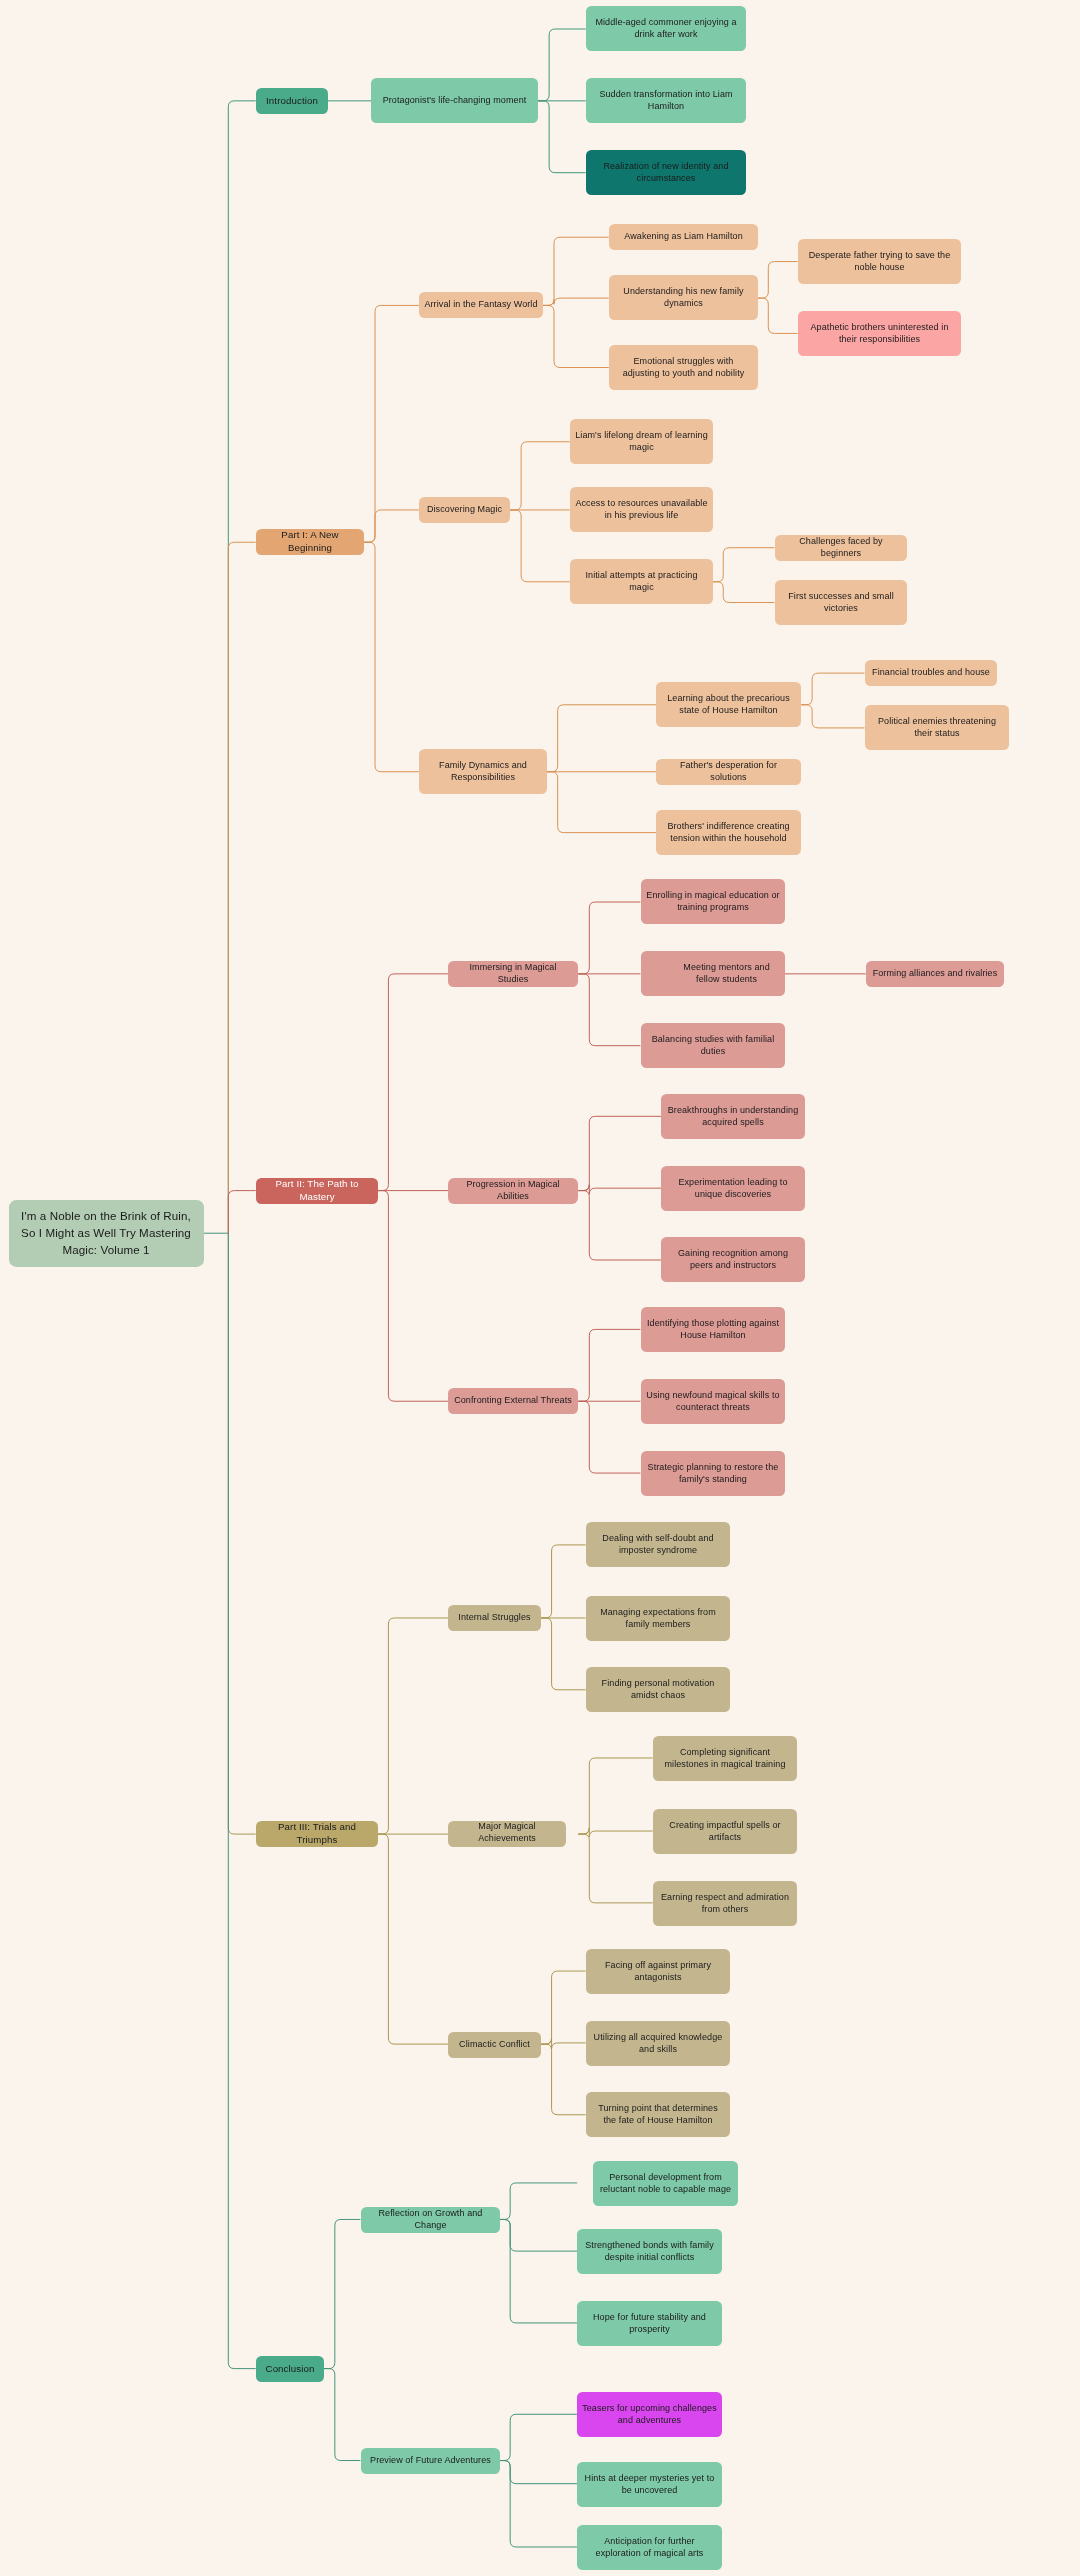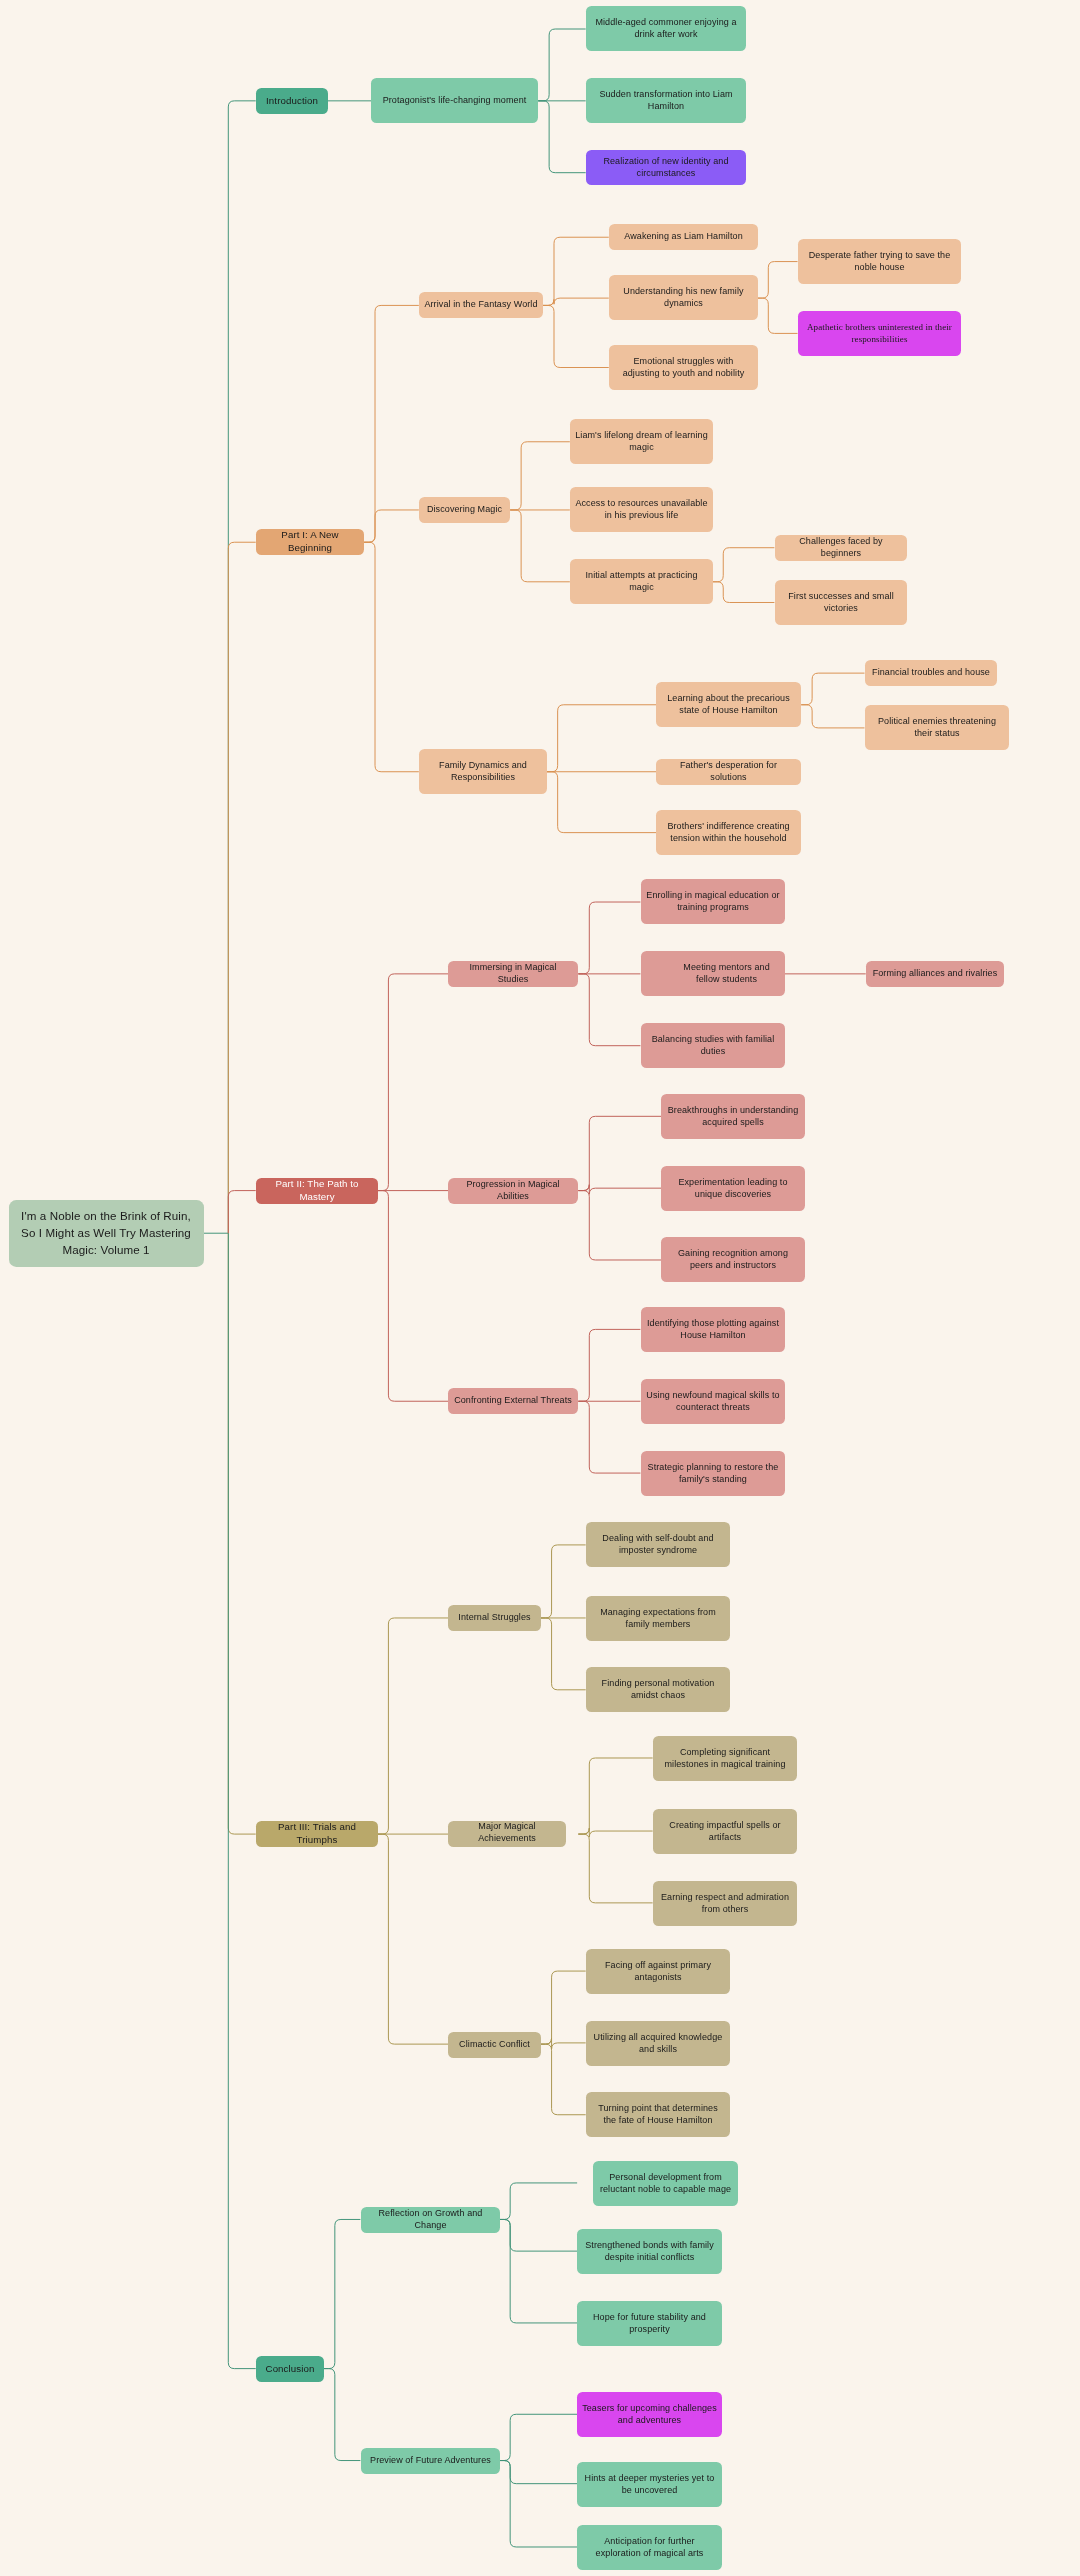--- a/index.html
+++ b/index.html
@@ -112,7 +112,7 @@
       <div class="node lvl3" style="left: 586px; top: 78px; width: 160px; height: 45px; background: rgb(126, 202, 168);">
         <span>Sudden transformation into Liam Hamilton</span>
       </div>
-      <div class="node lvl3" style="left: 586px; top: 150px; width: 160px; height: 35px; background: #8b5cf6;">
+      <div class="node lvl3" style="left: 586px; top: 150px; width: 160px; height: 45px; background: #0f766e;">
         <span>Realization of new identity and circumstances</span>
       </div>
       <div class="node lvl1" style="left: 256px; top: 529px; width: 108px; height: 25.6px; background: rgb(227, 166, 115);">

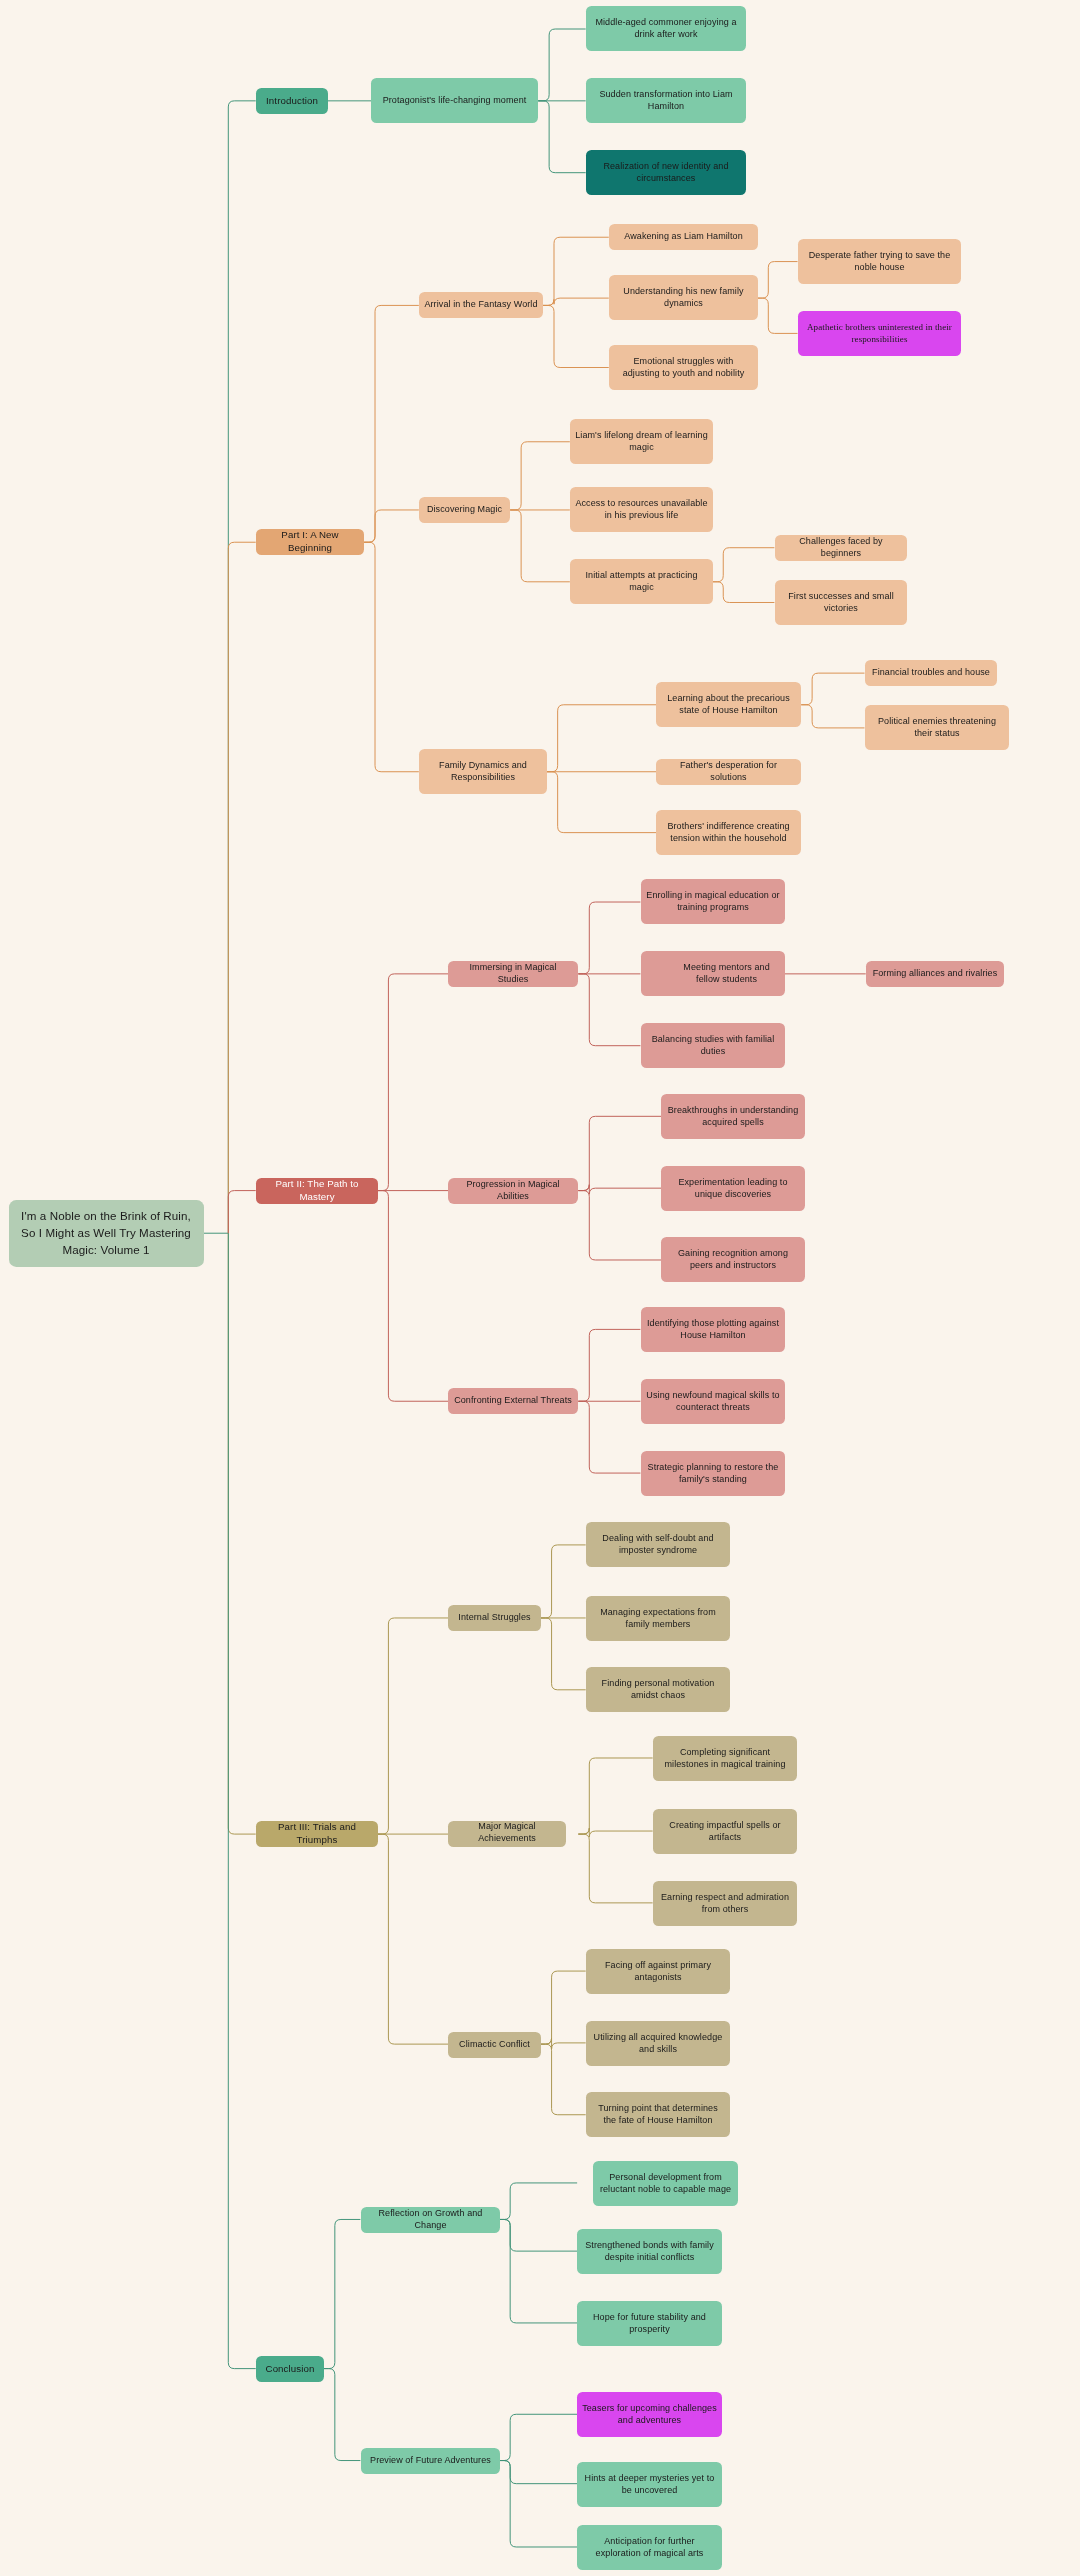--- a/index.html
+++ b/index.html
@@ -130,7 +130,7 @@
       <div class="node lvl4" style="left: 798px; top: 239px; width: 163px; height: 45px; background: rgb(238, 193, 157);">
         <span>Desperate father trying to save the noble house</span>
       </div>
-      <div class="node lvl4" style="left: 798px; top: 311px; width: 163px; height: 45px; background: #d946ef; font-family: Liberation Serif, serif;">
+      <div class="node lvl4" style="left: 798px; top: 311px; width: 163px; height: 45px; background: #fca5a5;">
         <span>Apathetic brothers uninterested in their responsibilities</span>
       </div>
       <div class="node lvl3" style="left: 609px; top: 345px; width: 149px; height: 45px; background: rgb(238, 193, 157);">

